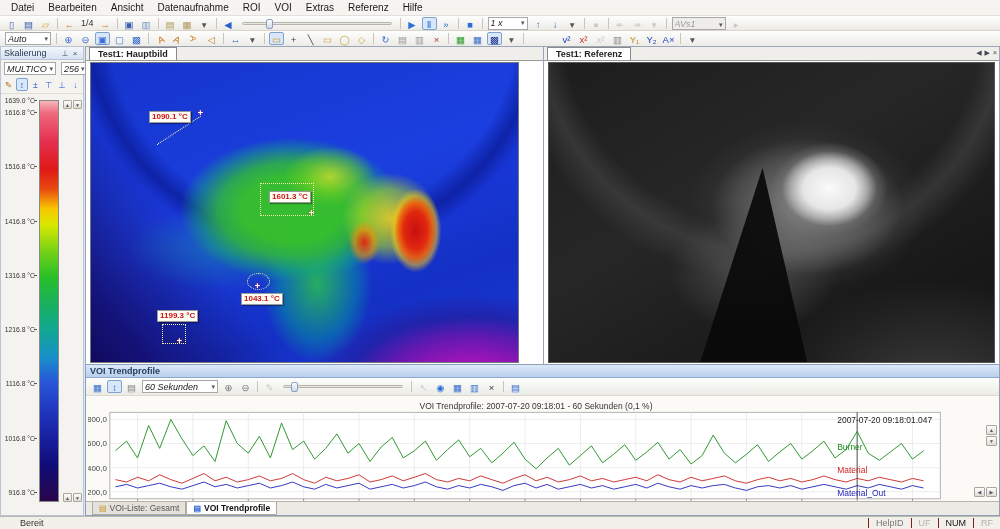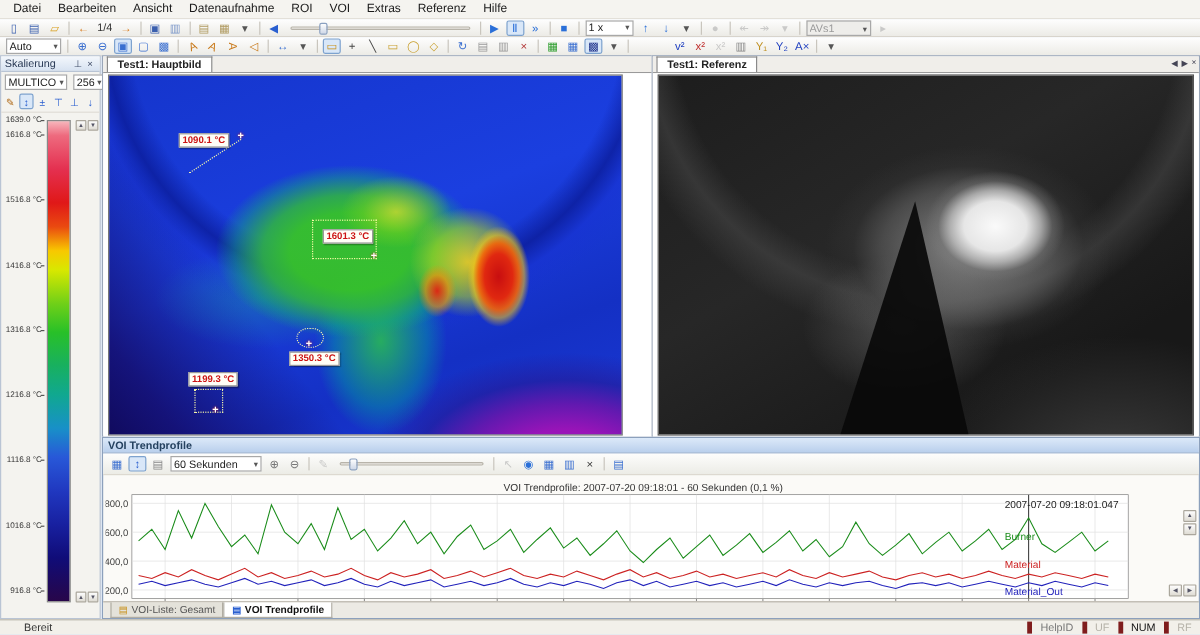--- a/index.html
+++ b/index.html
@@ -20,7 +20,7 @@
   .tsep { display:inline-block; width:1px; height:11px; background:#c9c5bd; margin:0 3px; }
   .combo { display:inline-flex; align-items:center; justify-content:space-between; height:13px; background:#fff; border:1px solid #a8a8a8; margin:0 2px; padding:0 2px; font-size:9px; }
   .combo.disabled { background:#eeedea; color:#9a9a9a; }
-  .combo-label { overflow:hidden; white-space:nowrap; }
+  .combo-label { overflow:hidden; white-space:nowrap;font-style:italic; }
   .combo-arrow { font-size:7px; color:#555; margin-left:2px; }
   .slider { position:relative; display:inline-block; height:3px; background:#e8e6e0; border:1px solid #b8b4aa; border-radius:2px; margin:0 5px; }
   .slider-thumb { position:absolute; top:-4px; width:7px; height:10px; background:linear-gradient(#fdfdfd,#cfd8e8); border:1px solid #8aa0c0; border-radius:2px; }

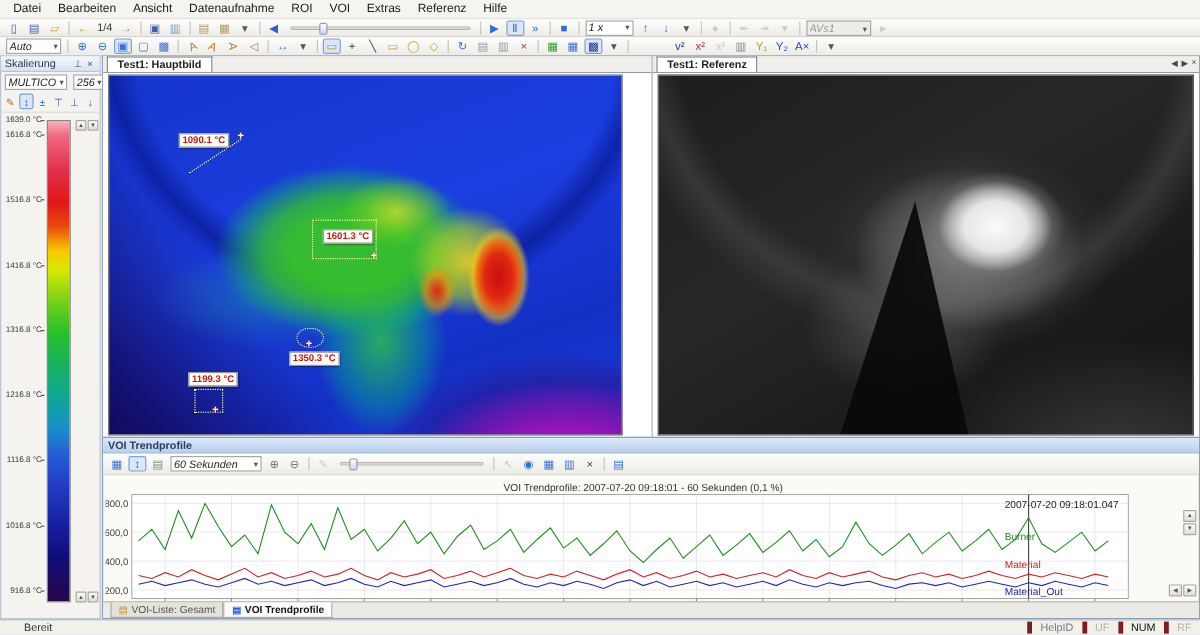--- a/index.html
+++ b/index.html
@@ -297,7 +297,7 @@
         <div class="xhair" style="left:216px; top:146px;">+</div>
 
         <div class="roi-ellipse" style="left:156px; top:210px; width:23px; height:17px;"></div>
-        <div class="ann-label" style="left:150px; top:230px;">1350.3 °C</div>
+        <div class="ann-label" style="left:150px; top:230px;">1043.1 °C</div>
         <div class="xhair" style="left:162px; top:219px;">+</div>
 
         <div class="ann-label" style="left:66px; top:247px;">1199.3 °C</div>

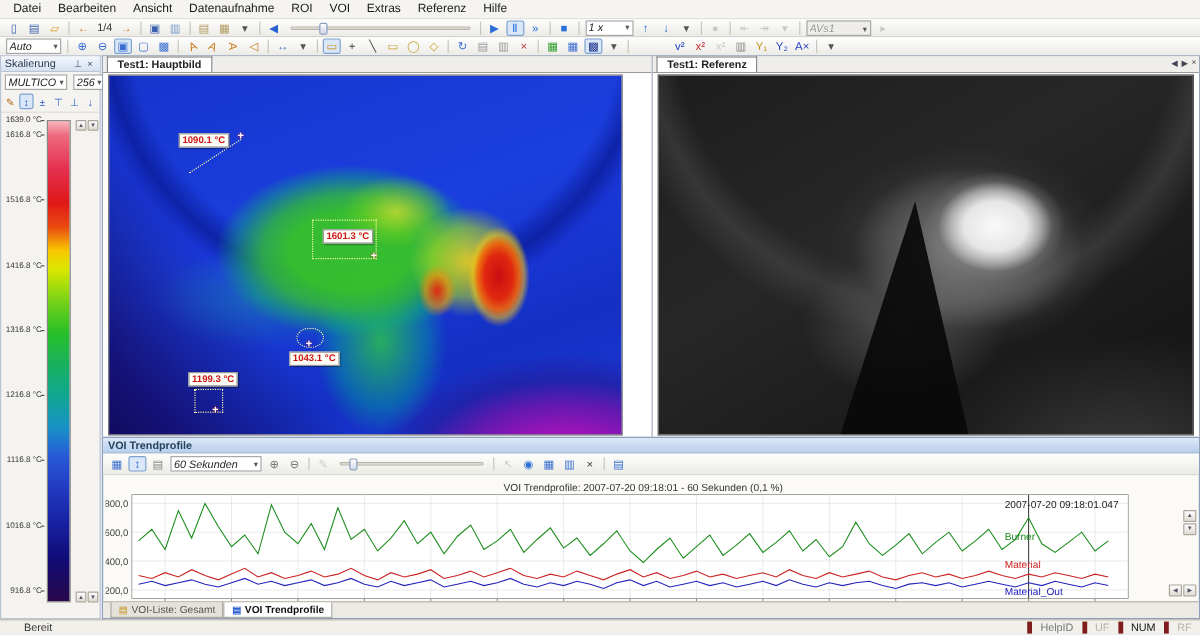--- a/index.html
+++ b/index.html
@@ -103,7 +103,7 @@
   .statusbar { position:absolute; left:0; bottom:0; width:1000px; height:13px; background:#f2f0ea; border-top:1px solid #bcb8ae; display:flex; align-items:center; justify-content:space-between; font-size:9px; color:#333; }
   .status-left { padding-left:20px; }
   .status-right { display:flex; }
-  .status-cell { border-left:4px solid #7f1d1d; padding:0 7px; color:#777; }
+  .status-cell { border-left:1px solid #7f1d1d; padding:0 7px; color:#777; }
   .status-cell.on { color:#111; }
   .status-cell.off { color:#b5b2a8; }
 </style>

